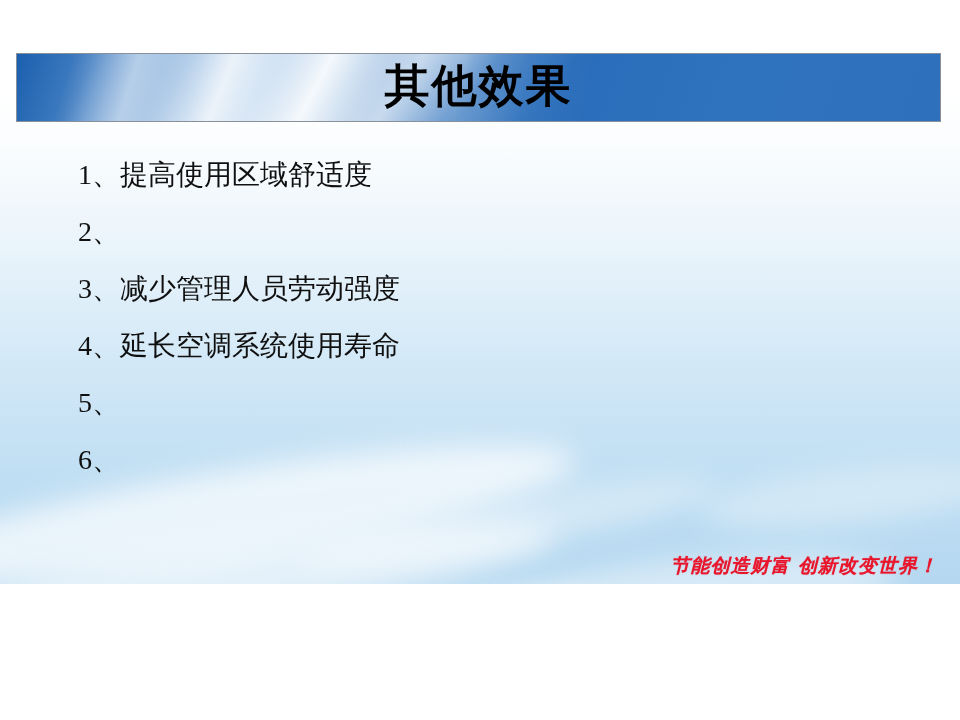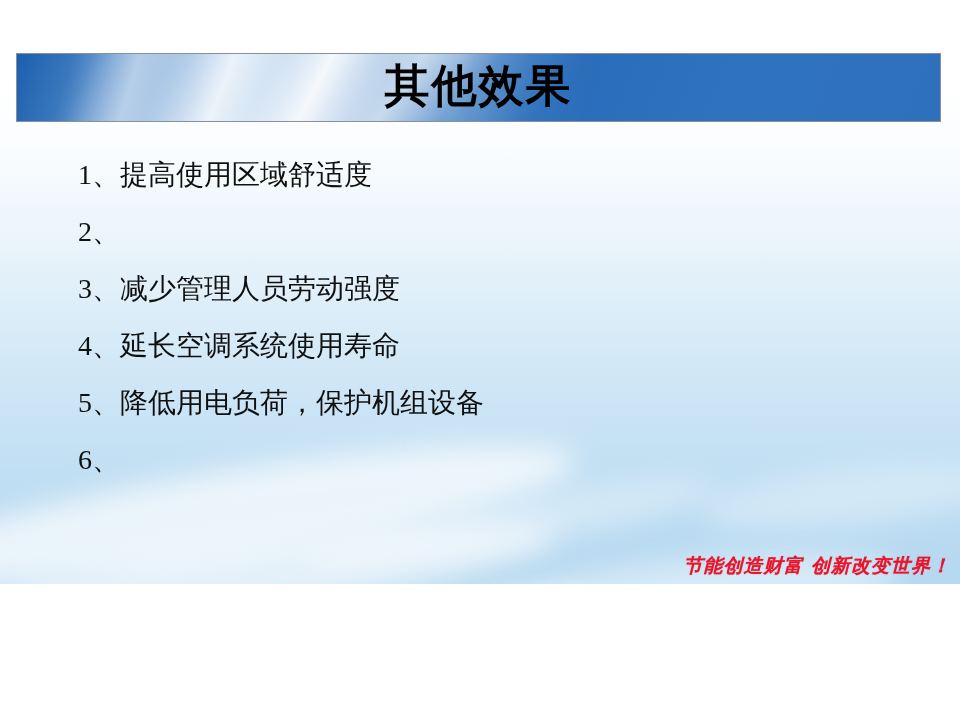--- a/index.html
+++ b/index.html
@@ -192,7 +192,6 @@
 
     <div class="bullet-row">
       <span class="bullet-index">5、</span>
-      <span class="bullet-label">降低用电负荷，保护机组设备</span>
     </div>
 
     <div class="bullet-row">

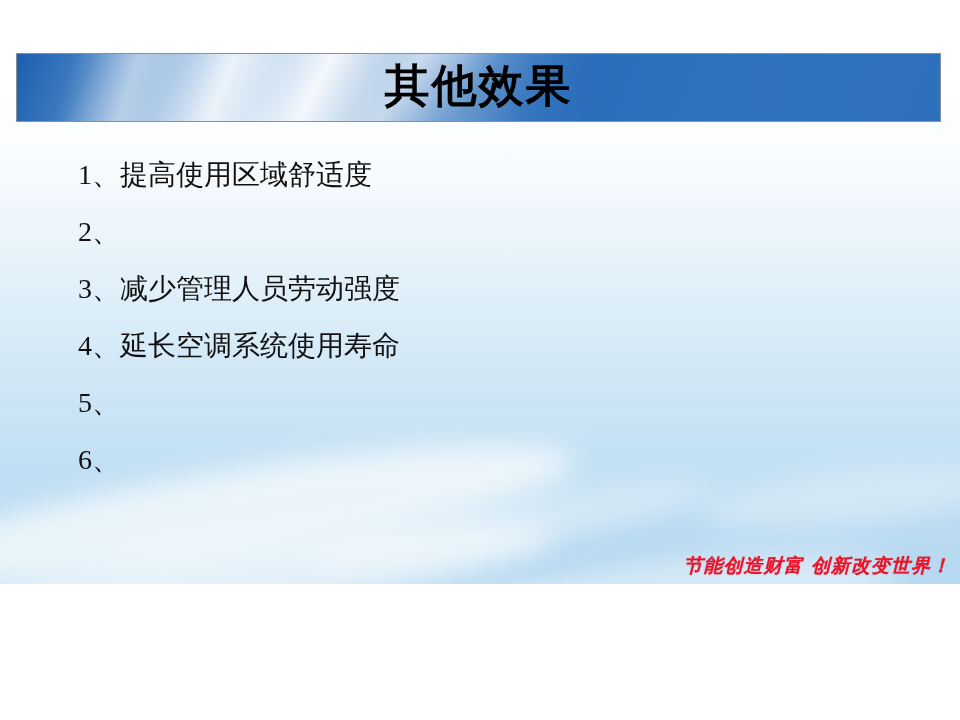--- a/index.html
+++ b/index.html
@@ -138,7 +138,7 @@
   
   #footer-slogan {
     position: absolute;
-    right: 9px;
+    right: 22px;
     bottom: 5px;
     color: #e8152b;
     font-size: 19px;

